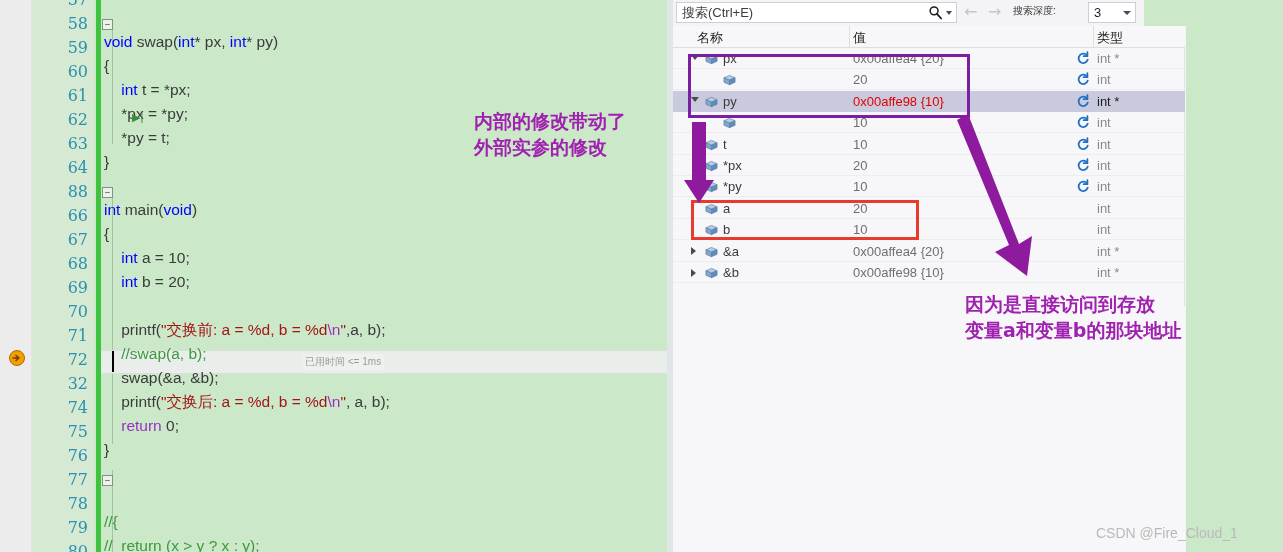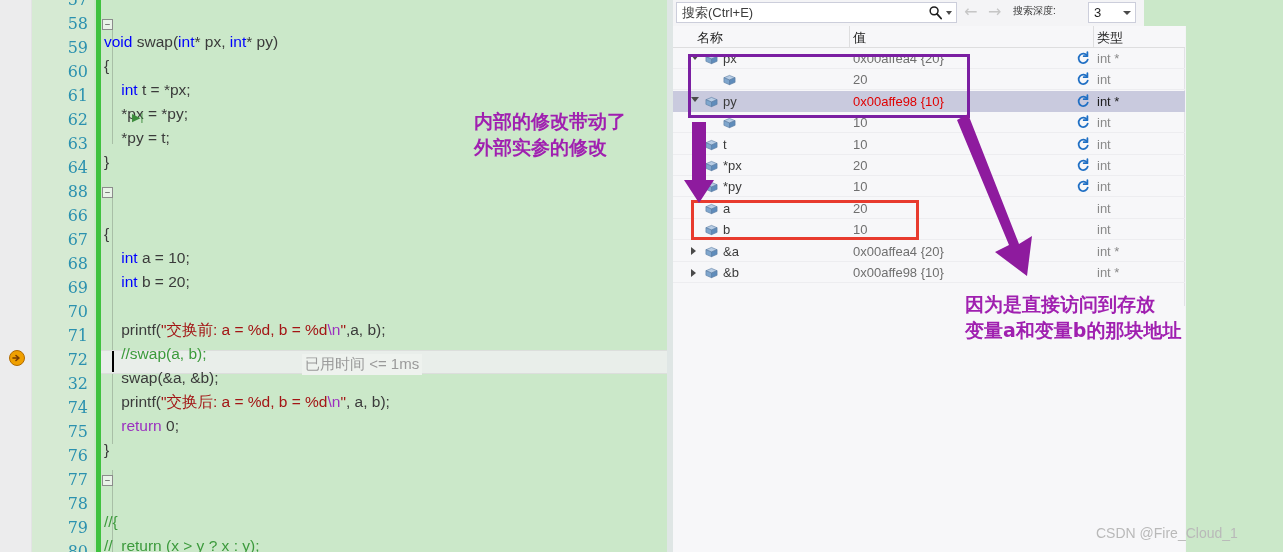--- a/index.html
+++ b/index.html
@@ -312,6 +312,7 @@
     <div class="code-line" style="top:86px"><span class="code-text"><span class="pun">    *</span><span class="id">px</span><span class="pun"> = *</span><span class="id">py</span><span class="pun">;</span></span></div>
     <div class="code-line" style="top:110px"><span class="code-text"><span class="pun">    *</span><span class="id">py</span><span class="pun"> = t;</span></span></div>
     <div class="code-line" style="top:134px"><span class="code-text"><span class="pun">}</span></span></div>
+    <div class="code-line" style="top:182px"><span class="code-text"><span class="kw">int</span> <span class="id">main</span><span class="pun">(</span><span class="kw">void</span><span class="pun">)</span></span></div>
     <div class="code-line" style="top:206px"><span class="code-text"><span class="pun">{</span></span></div>
     <div class="code-line" style="top:230px"><span class="code-text"><span class="pun">    </span><span class="kw">int</span><span class="pun"> a = </span><span class="num">10</span><span class="pun">;</span></span></div>
     <div class="code-line" style="top:254px"><span class="code-text"><span class="pun">    </span><span class="kw">int</span><span class="pun"> b = </span><span class="num">20</span><span class="pun">;</span></span></div>

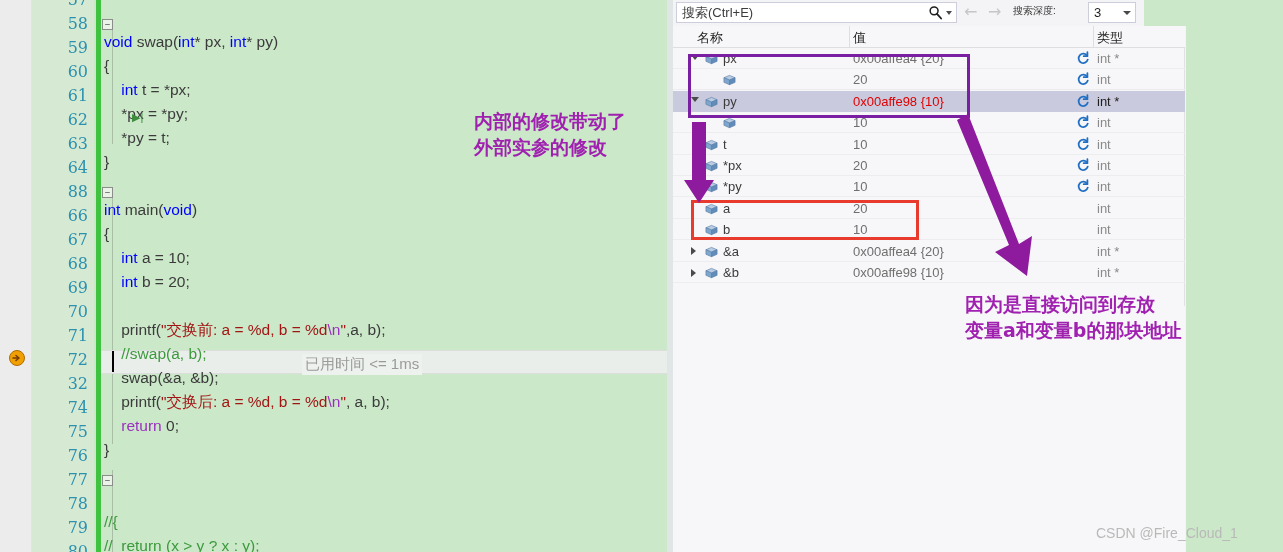--- a/index.html
+++ b/index.html
@@ -101,7 +101,7 @@
   
   #perf-tip {
     position: absolute; left: 302px; top: 354px;
-    font-size: 15px; color: #9a9a9a;
+    font-size: 10px; color: #9a9a9a;
     background: #eef2ee; padding: 1px 3px;
     font-family: "Liberation Sans", sans-serif;
     white-space: nowrap;

